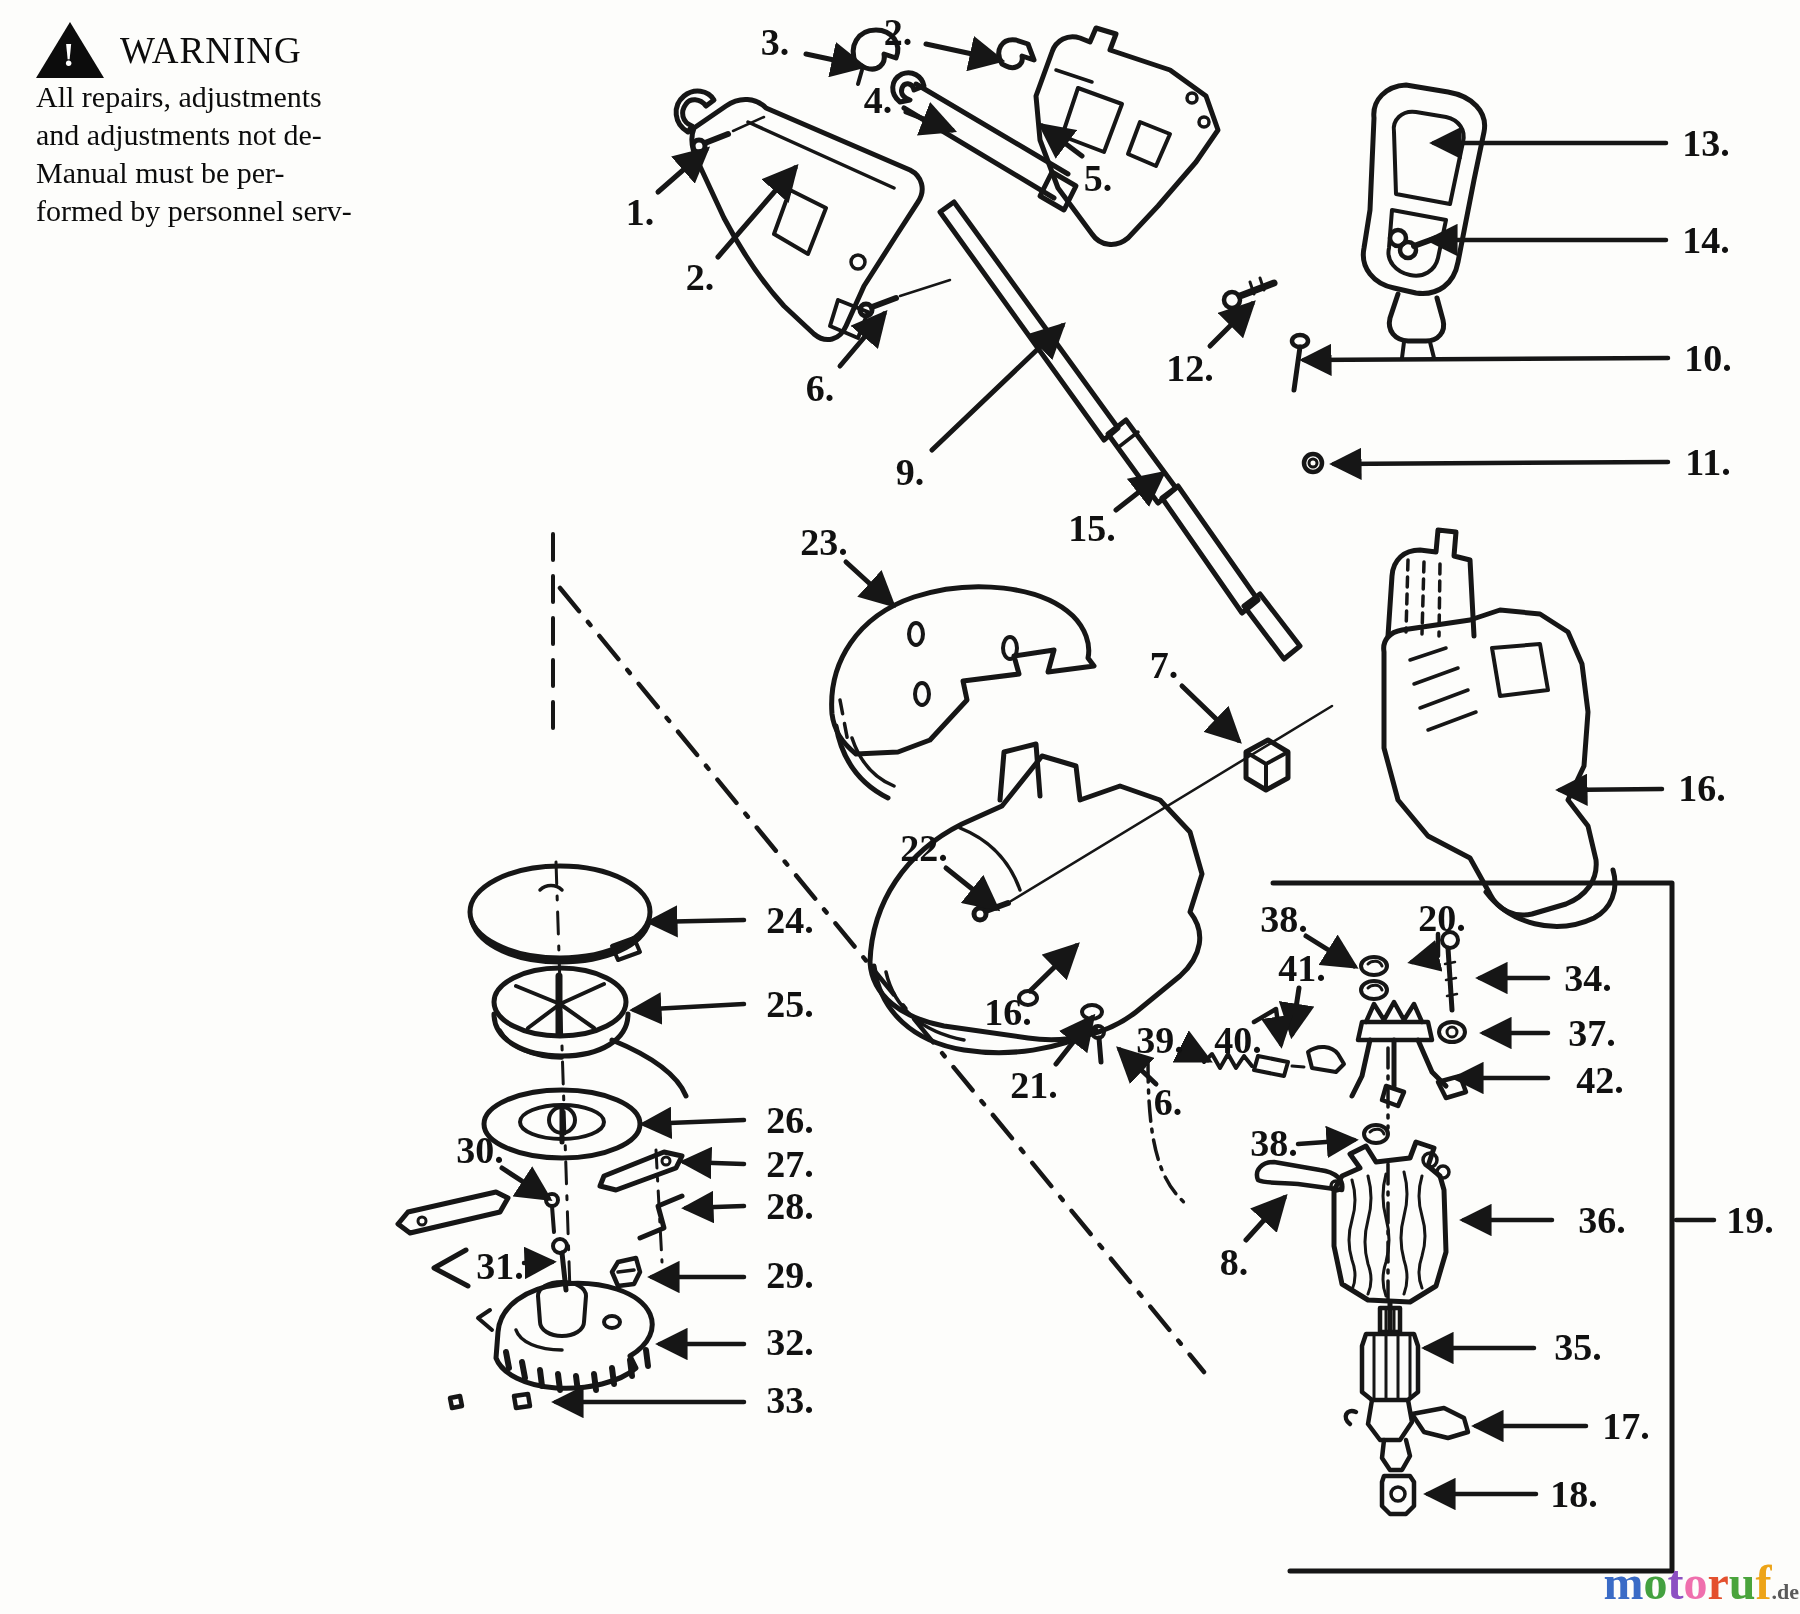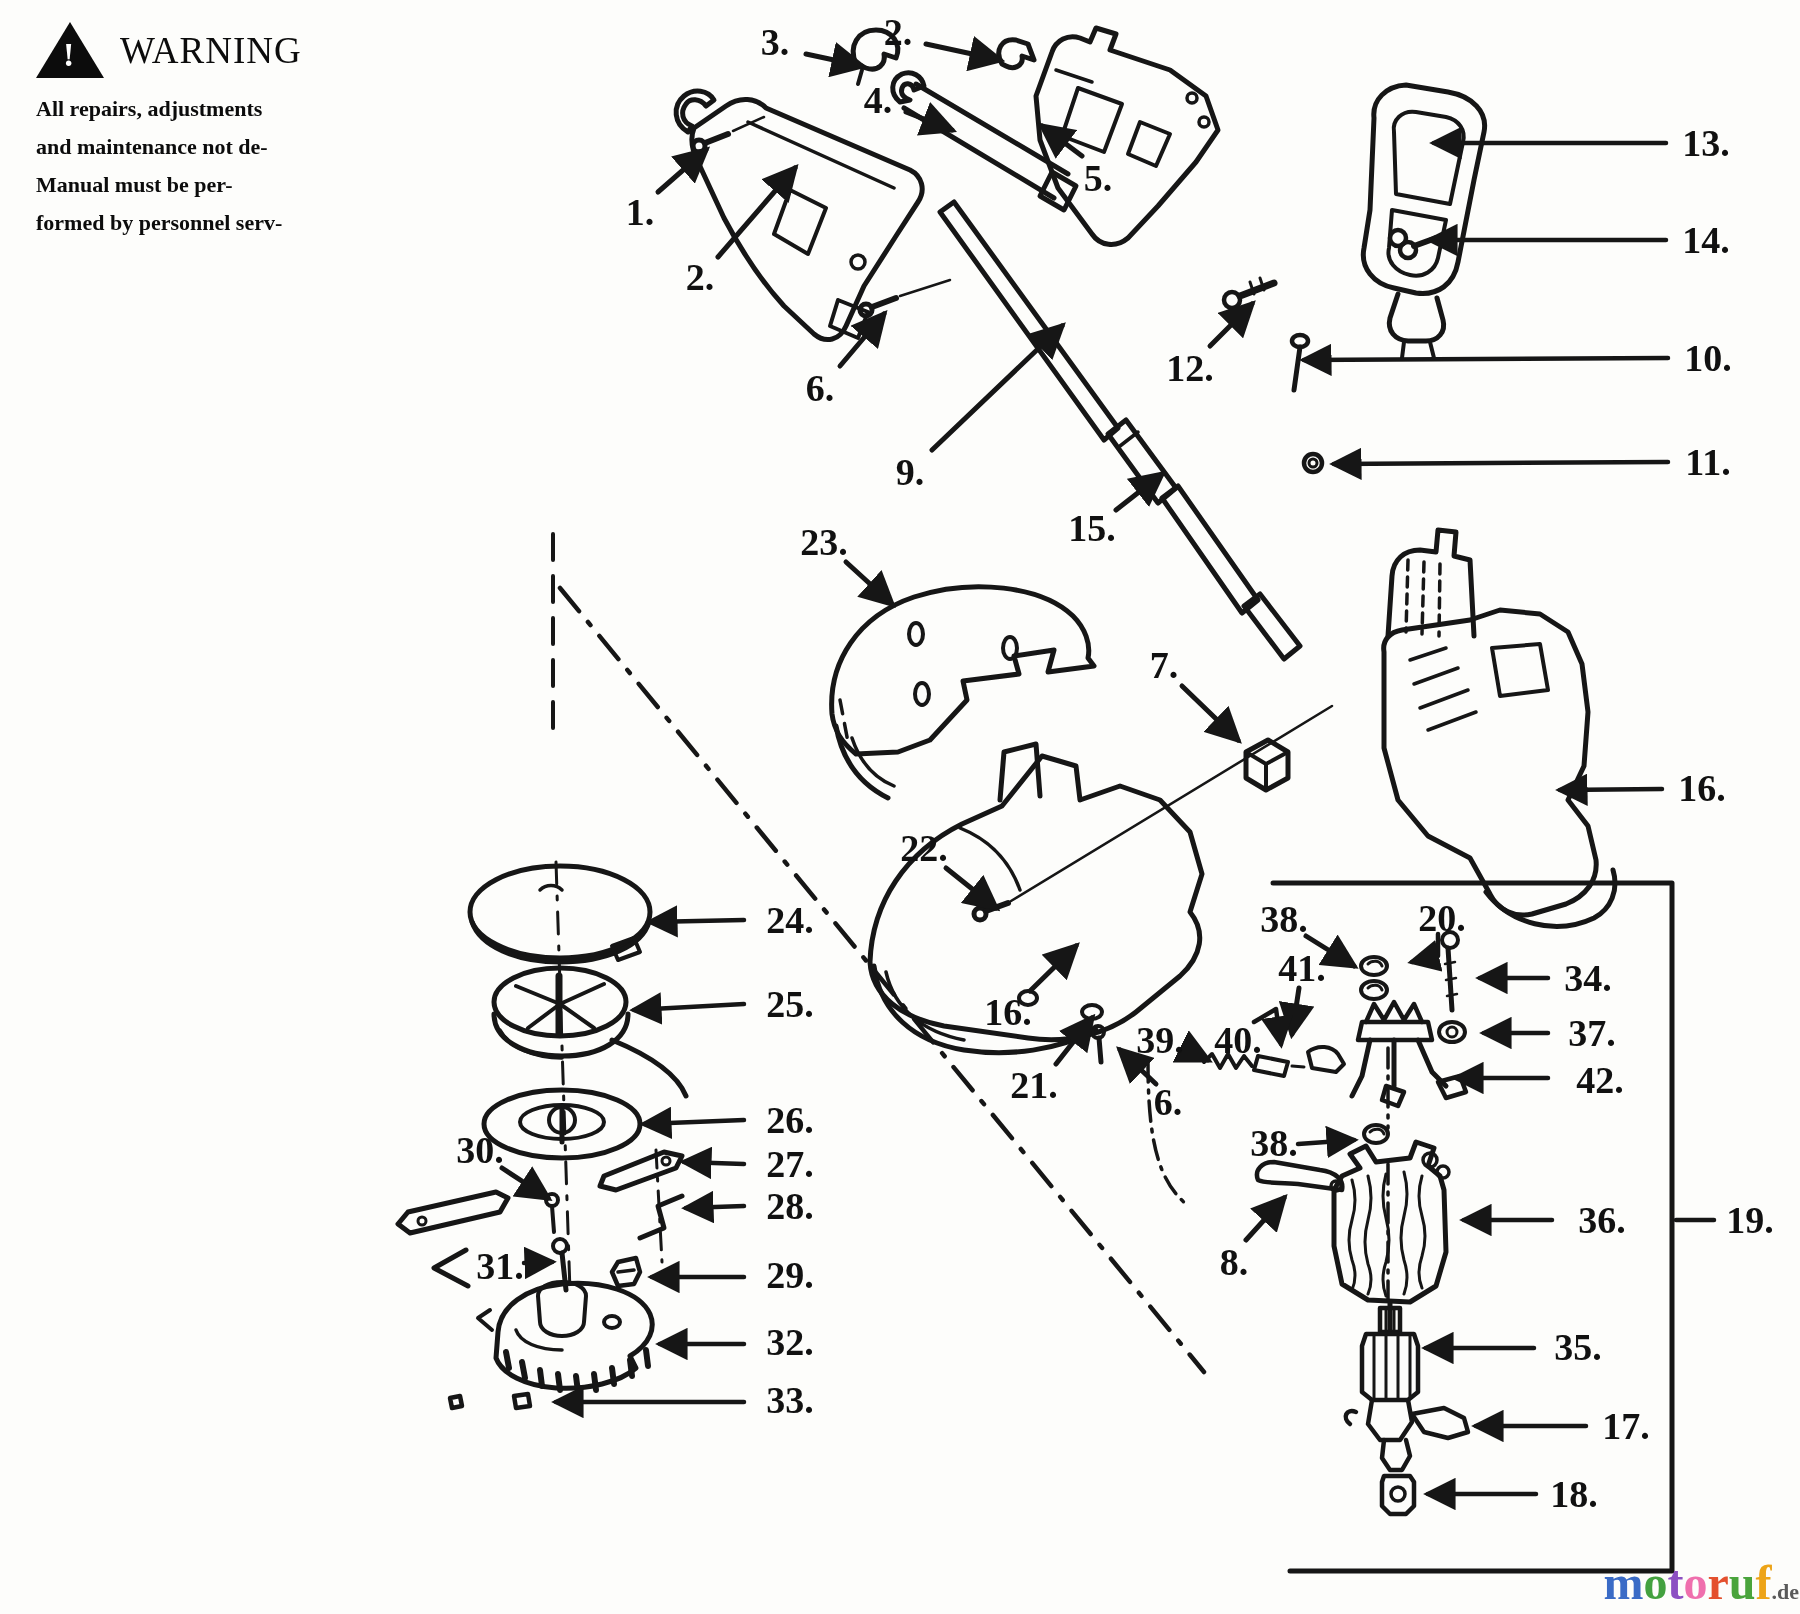--- a/index.html
+++ b/index.html
@@ -14,7 +14,7 @@
   #warning .tri span{position:absolute;left:-7px;top:14px;color:#fff;font-weight:bold;font-size:34px;
                 font-family:"Liberation Serif",serif;}
   #warning .title{font-size:37px;font-weight:normal;letter-spacing:1px;}
-  #warning .body{margin-top:12px;font-size:22px;font-weight:bold;line-height:38px;}
+  #warning .body{font-size:30px;font-weight:normal;line-height:38px;}
   #warning .body div{white-space:nowrap;}
   
   #watermark{position:absolute;right:1px;bottom:4px;font-weight:bold;font-size:48px;

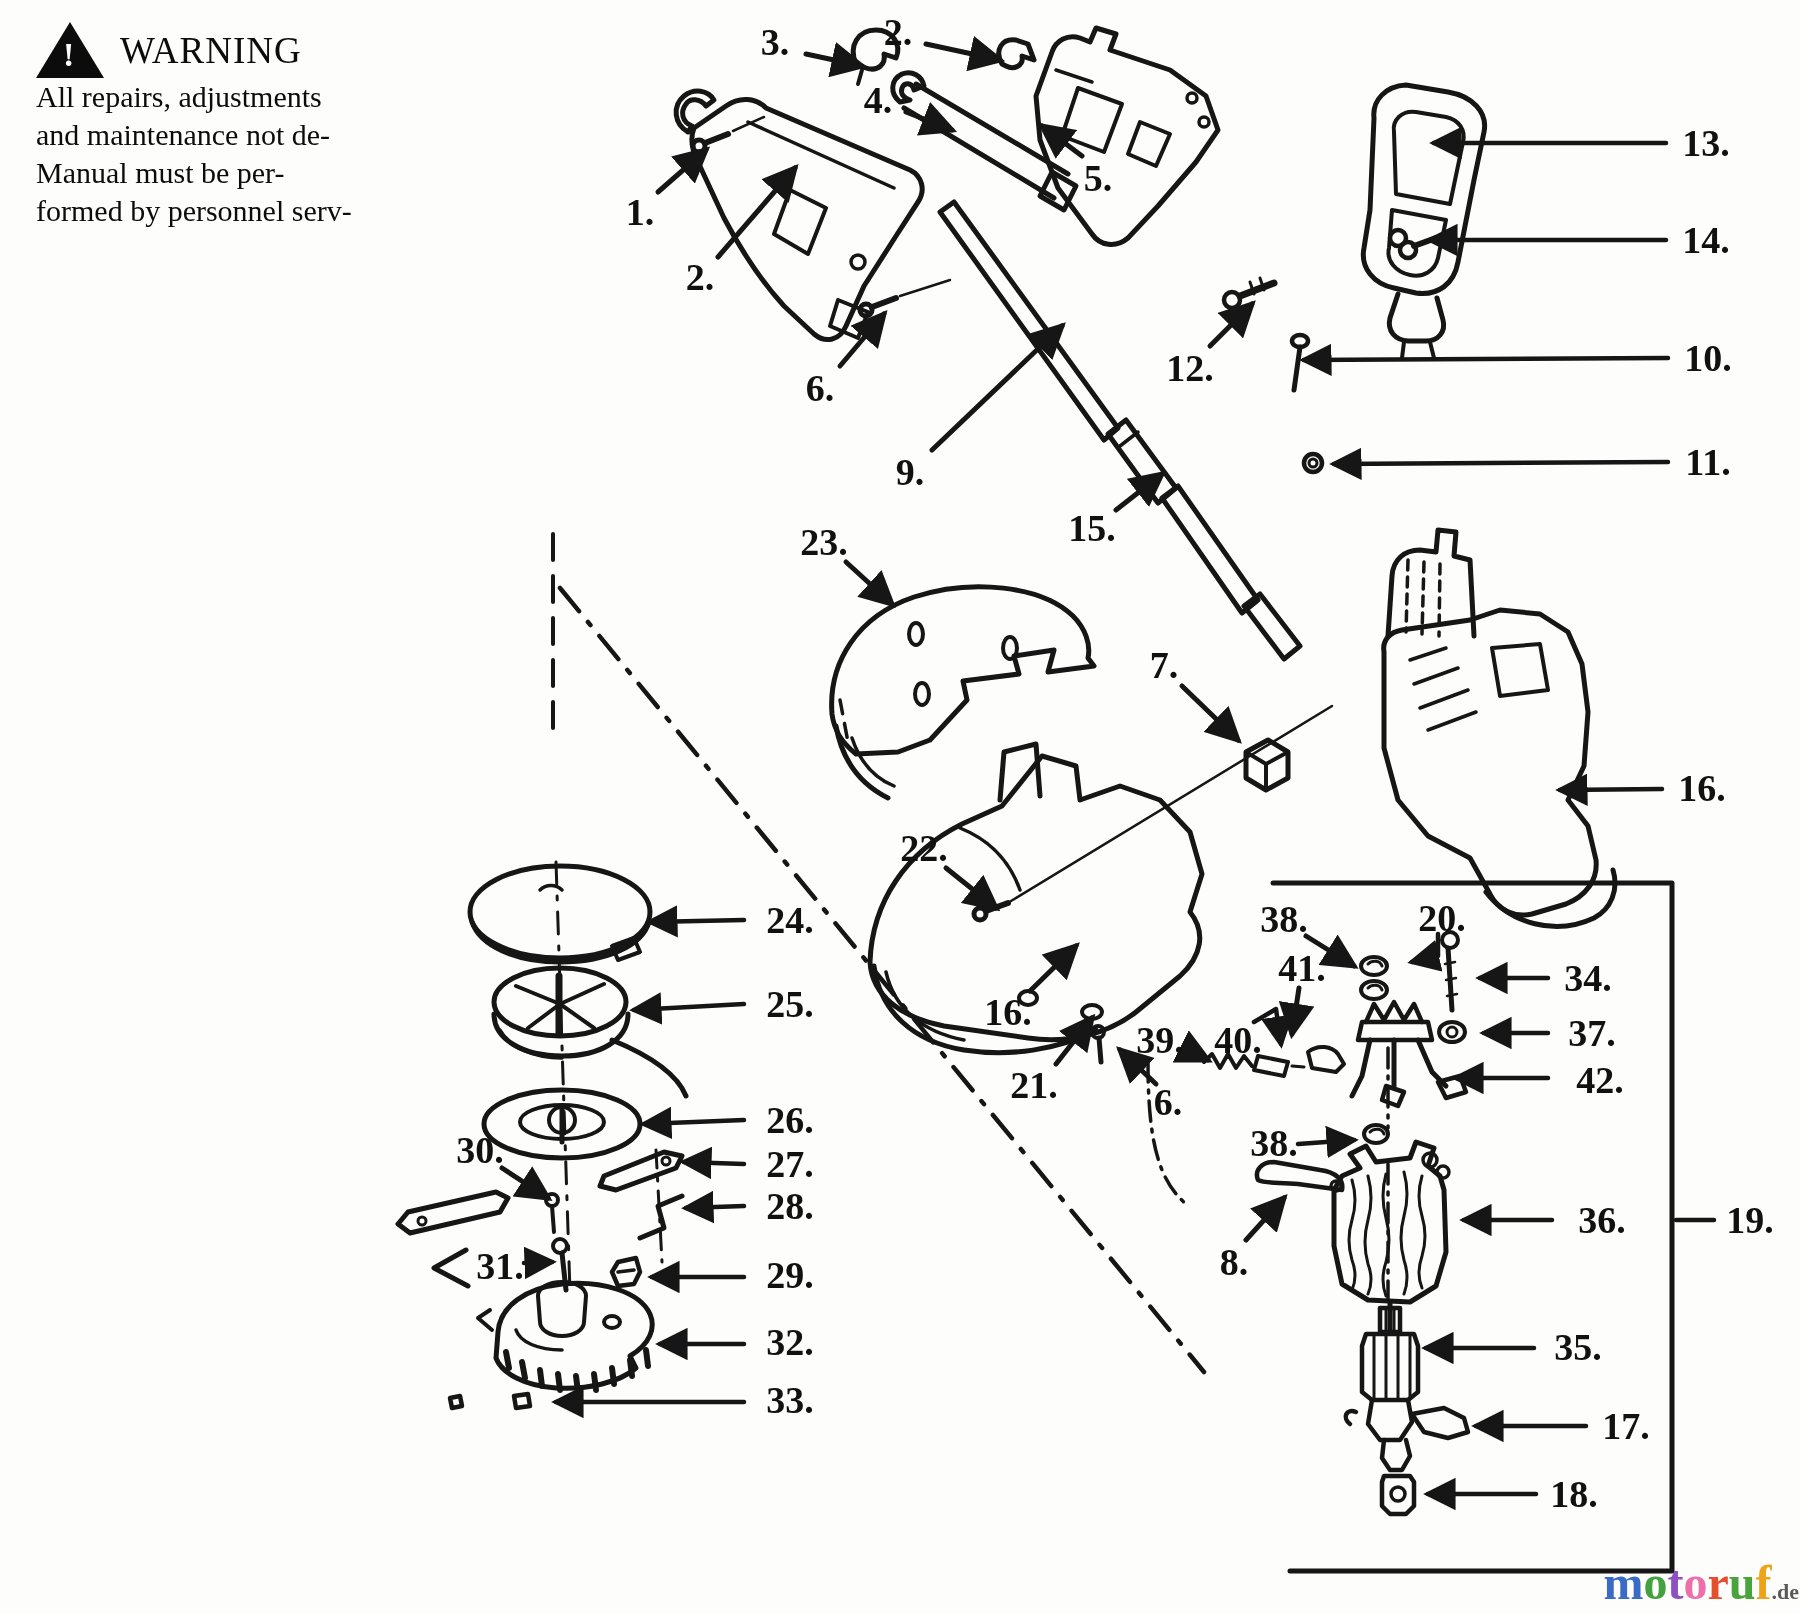--- a/index.html
+++ b/index.html
@@ -510,7 +510,7 @@
     </div>
     <div class="body">
       <div>All repairs, adjustments</div>
-      <div>and maintenance not de-</div>
+      <div>and adjustments not de-</div>
       <div>Manual  must  be  per-</div>
       <div>formed by personnel serv-</div>
     </div>

